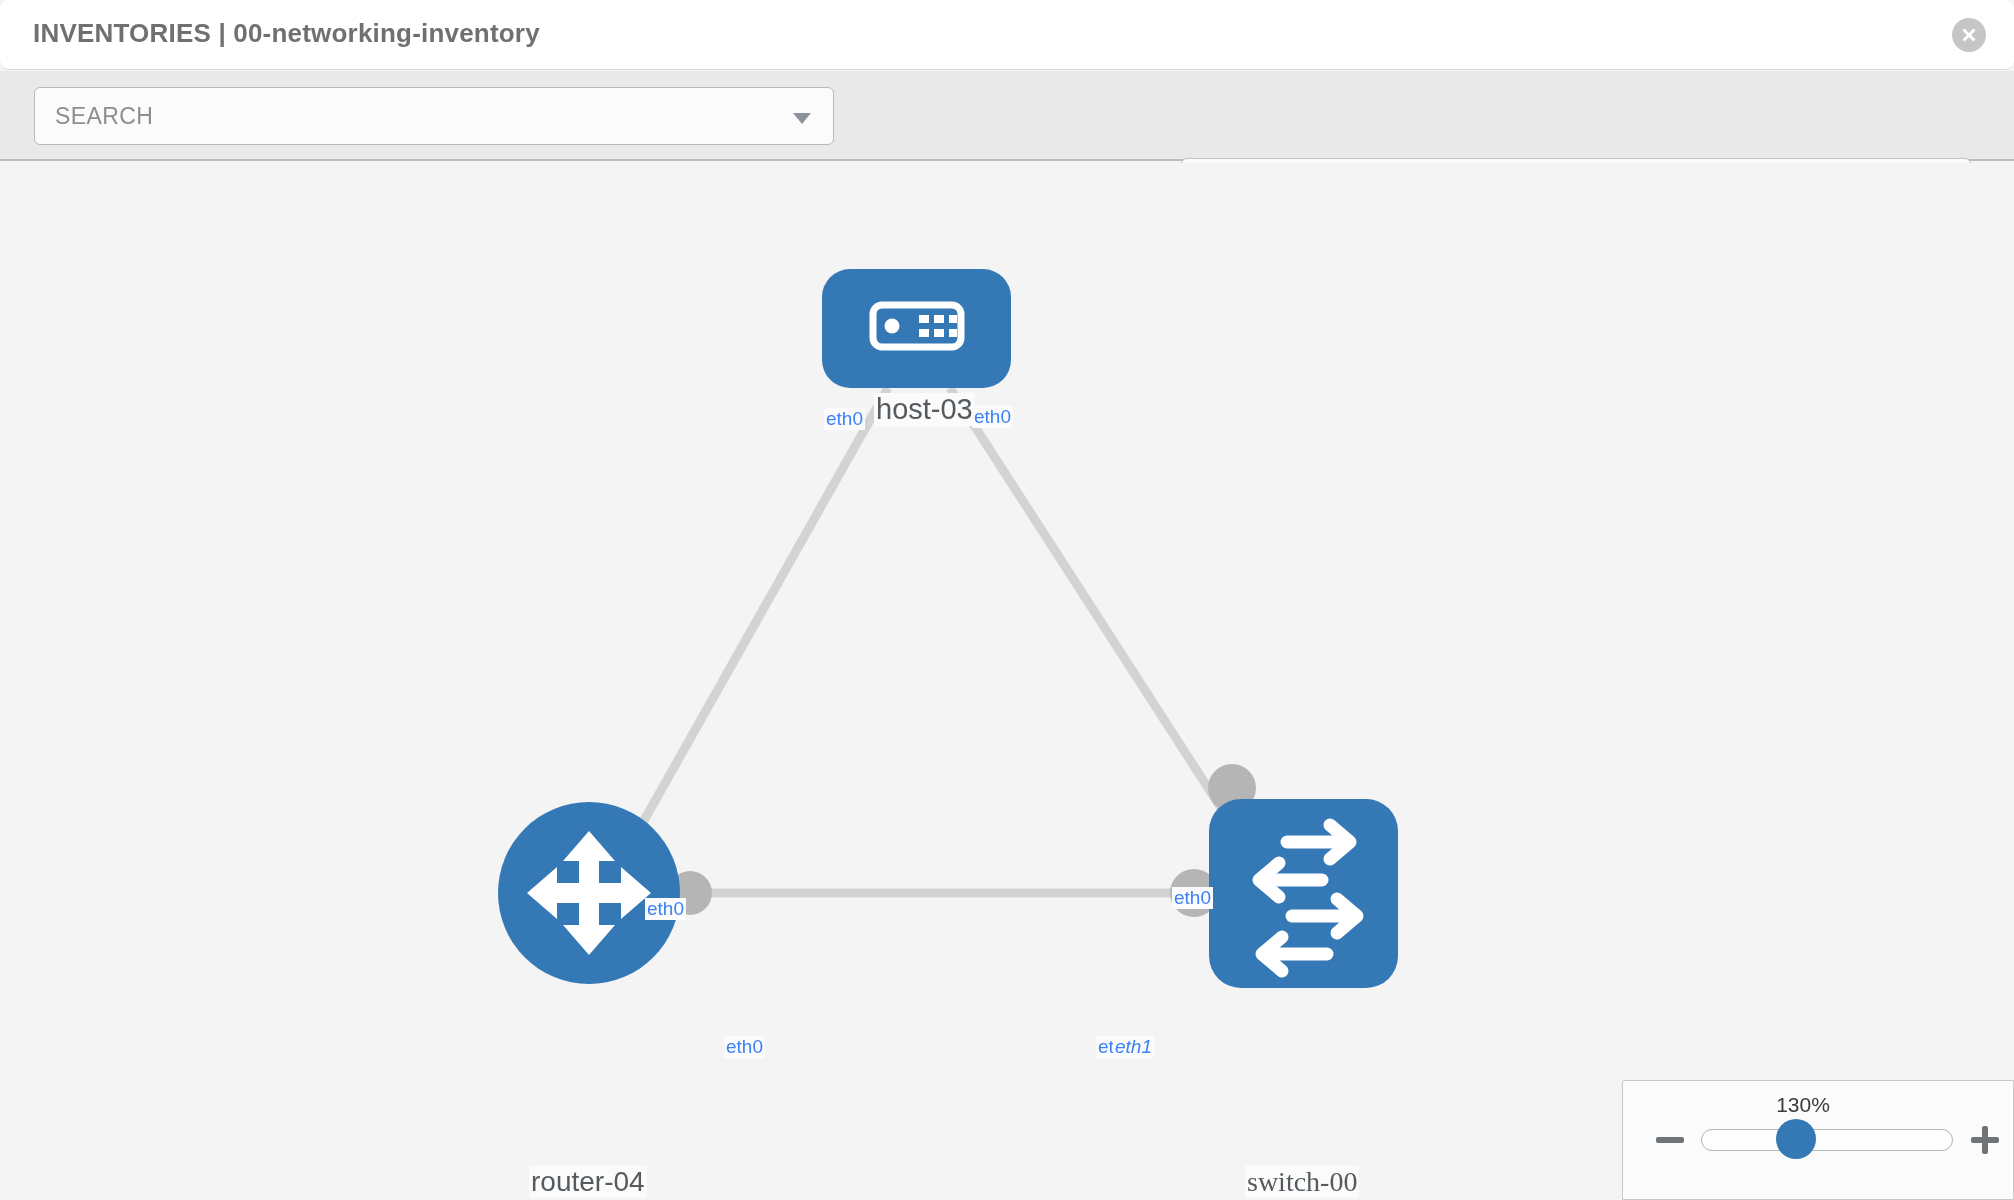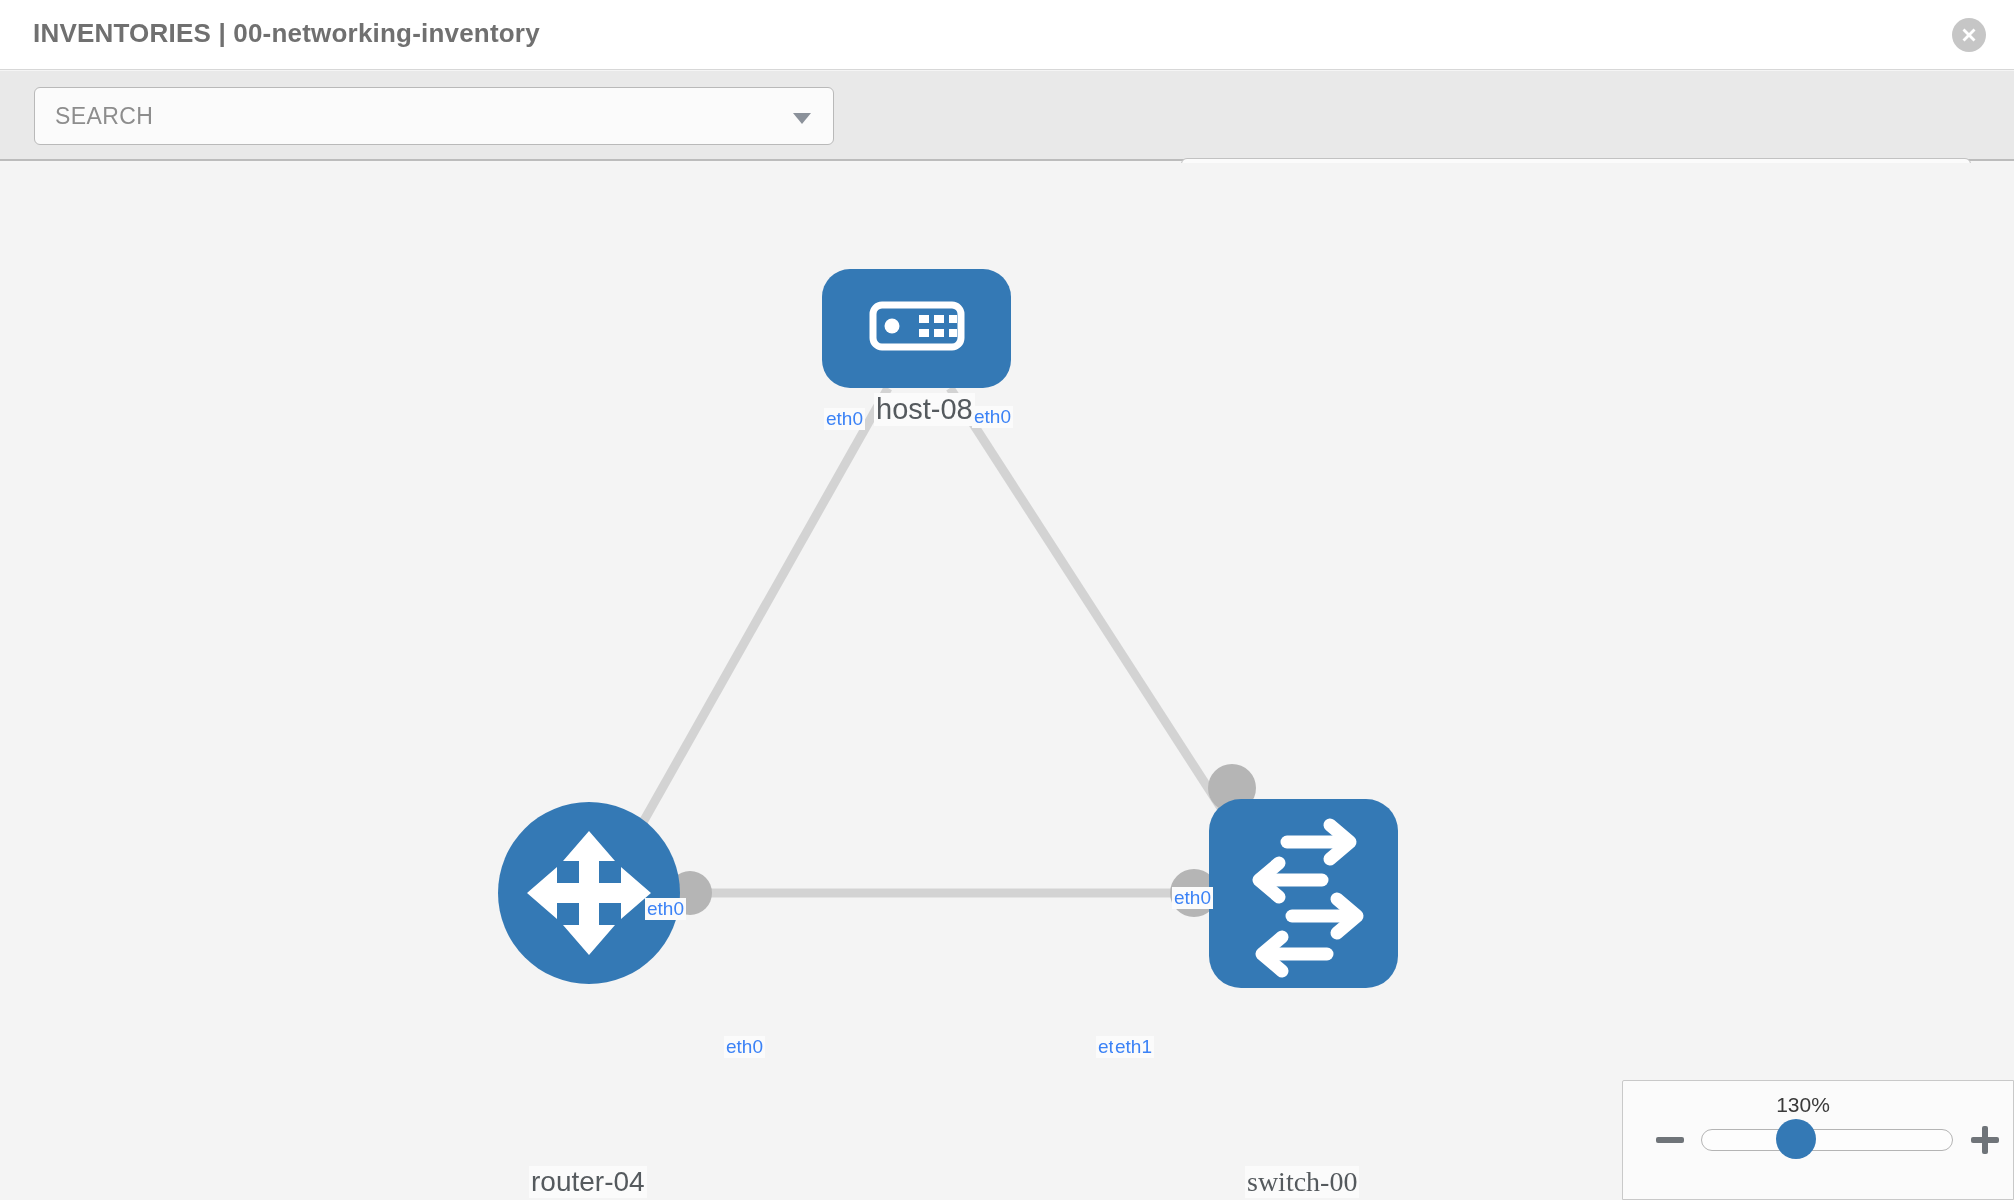--- a/index.html
+++ b/index.html
@@ -27,6 +27,7 @@
     height: 70px;
     background: #ffffff;
     border-bottom: 1px solid #d7d7d7;
+    border-radius: 9px;
   }
   .header-title {
     position: absolute;

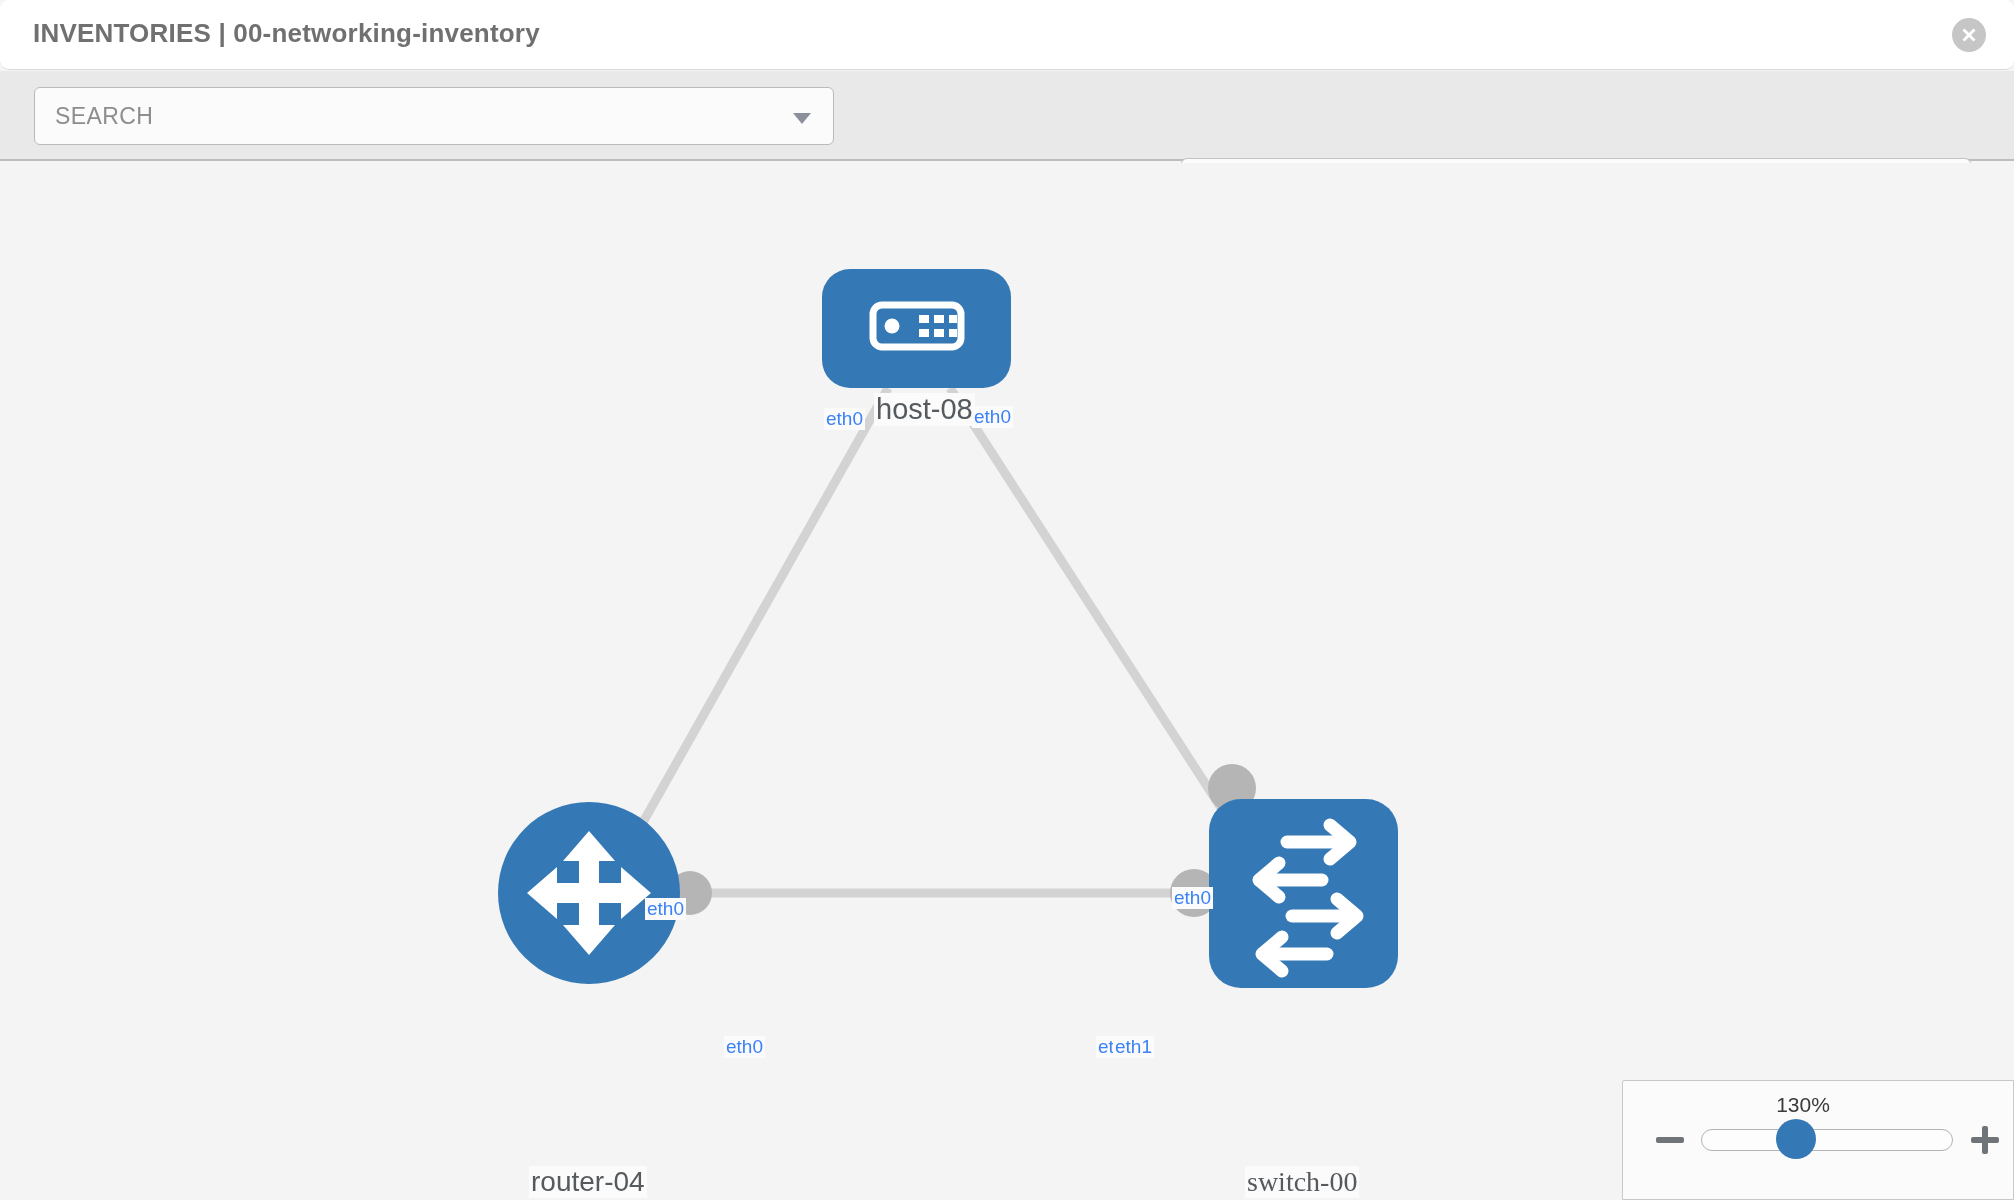--- a/index.html
+++ b/index.html
@@ -349,7 +349,7 @@
 
     </svg>
 
-    <div class="node-label" style="left:874px; top:230px; font-size:29px;">host-08</div>
+    <div class="node-label" style="left:874px; top:230px; font-size:29px;">host-03</div>
 
     <div class="node-label" style="left:529px; top:1003px;">router-04</div>
 

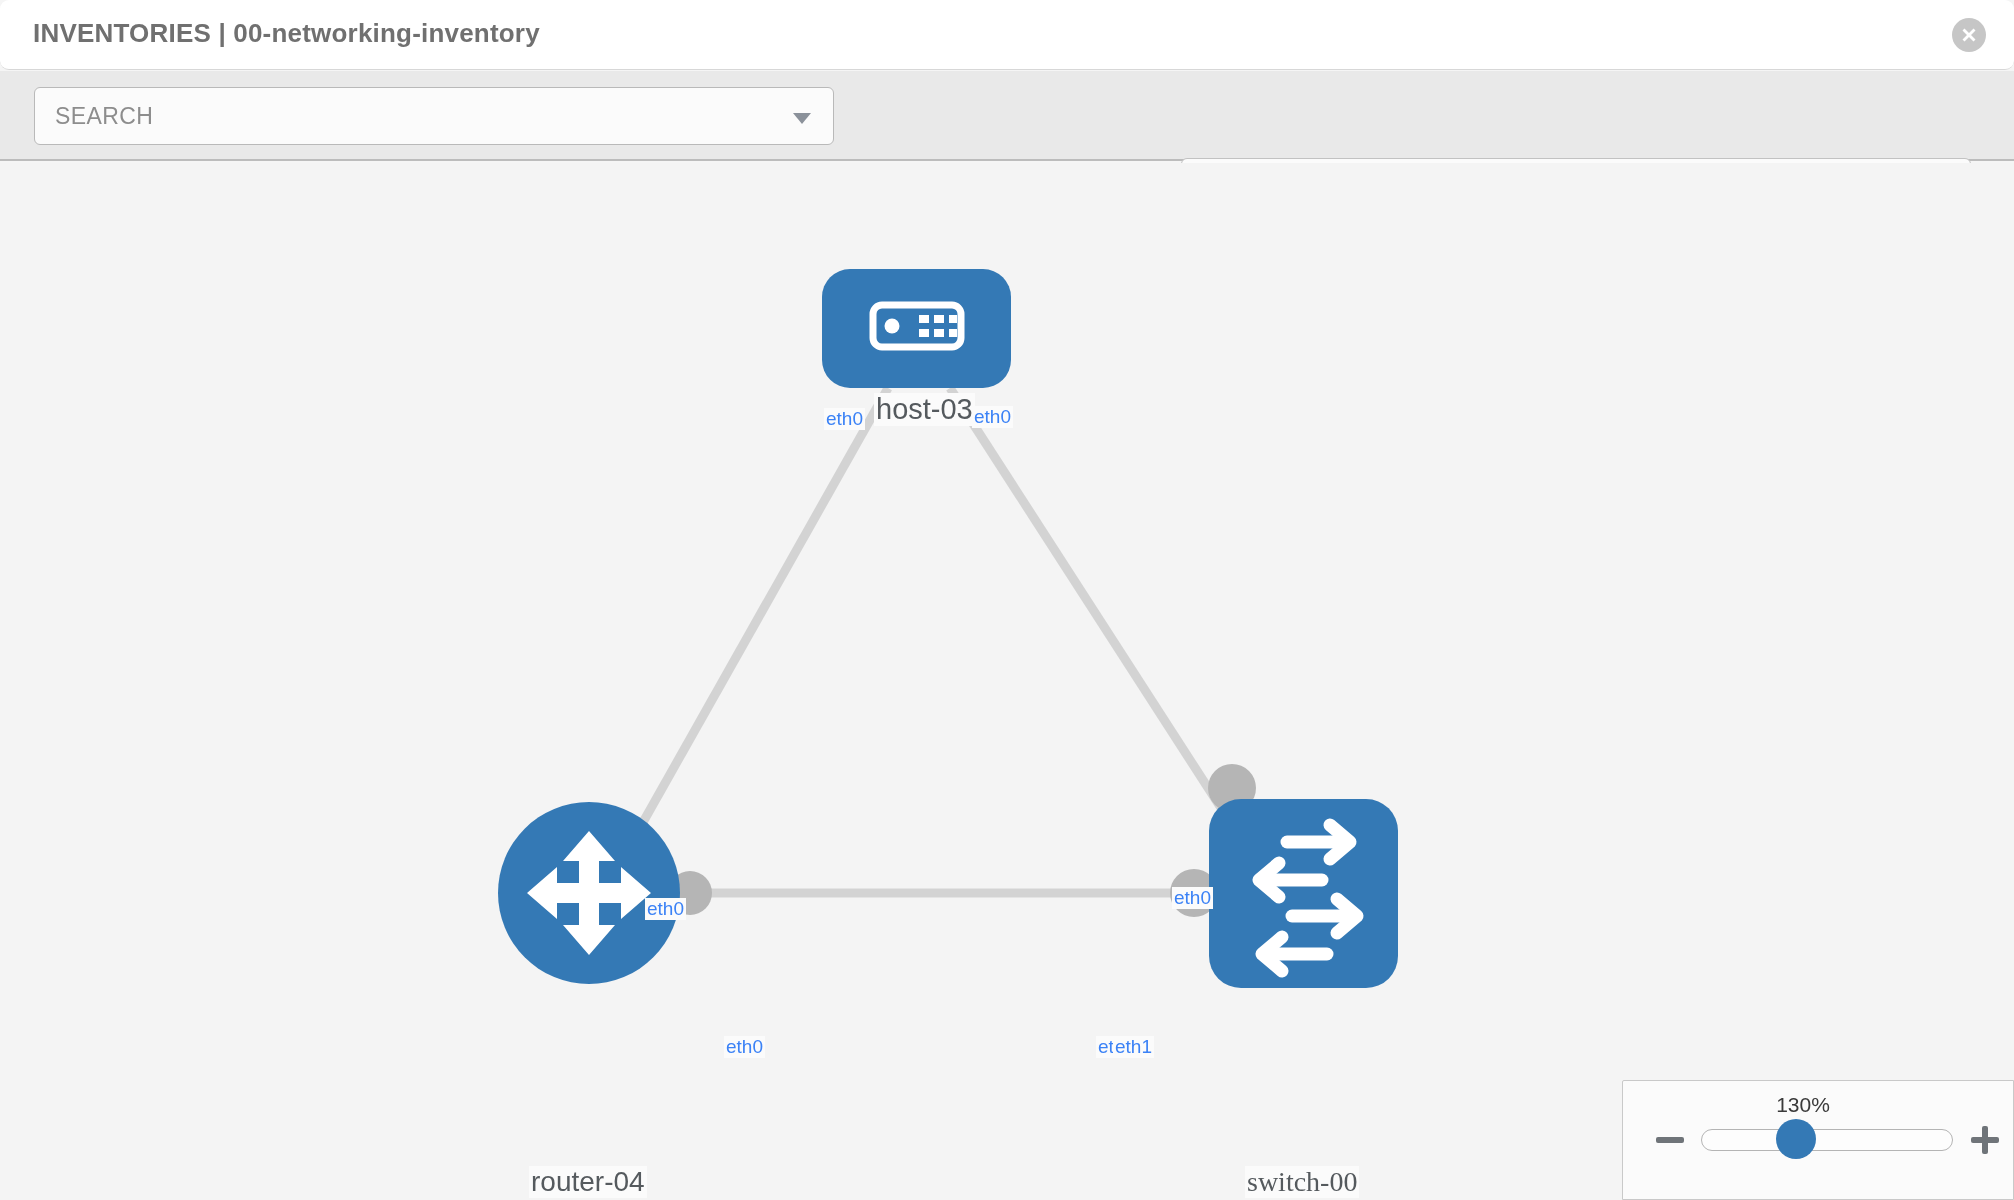--- a/index.html
+++ b/index.html
@@ -366,7 +366,7 @@
     <div class="iface-label" style="left:724px; top:873px;">eth0</div>
 
     <div class="iface-label" style="left:1096px; top:873px;">eth0</div>
-    <div class="iface-label" style="left:1113px; top:873px;">eth1</div>
+    <div class="iface-label" style="left:1113px; top:873px;font-style:italic;">eth1</div>
 
   </div>
 

